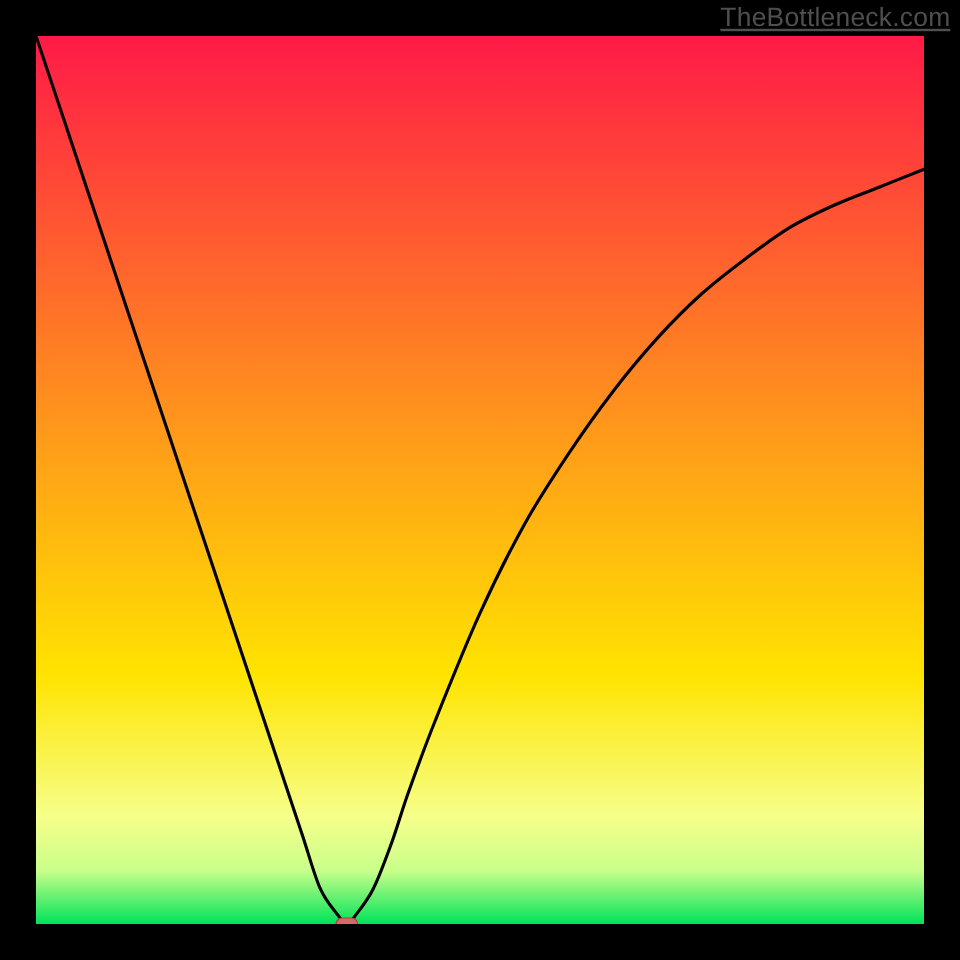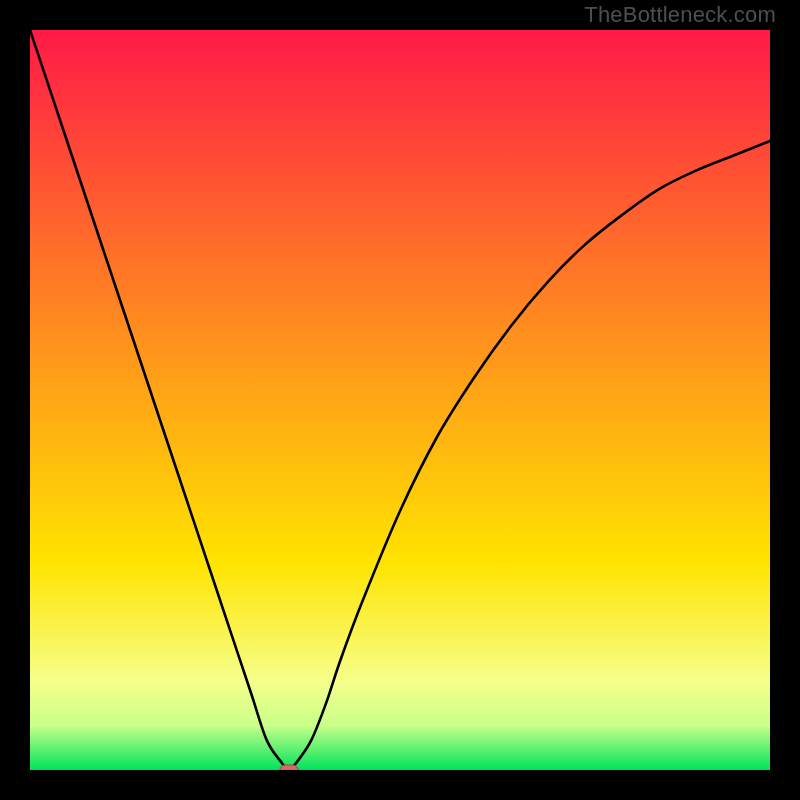--- a/index.html
+++ b/index.html
@@ -20,12 +20,13 @@
   .watermark {
     position: absolute;
     top: 2px;
-    right: 24px;
+    right: 8px;
     font-size: 22px;
     font-weight: 500;
     color: #4f4f4f;
     letter-spacing: 0.2px;
     z-index: 5;
+    text-decoration: underline;
   }
   .plot-wrap {
     position: absolute;

